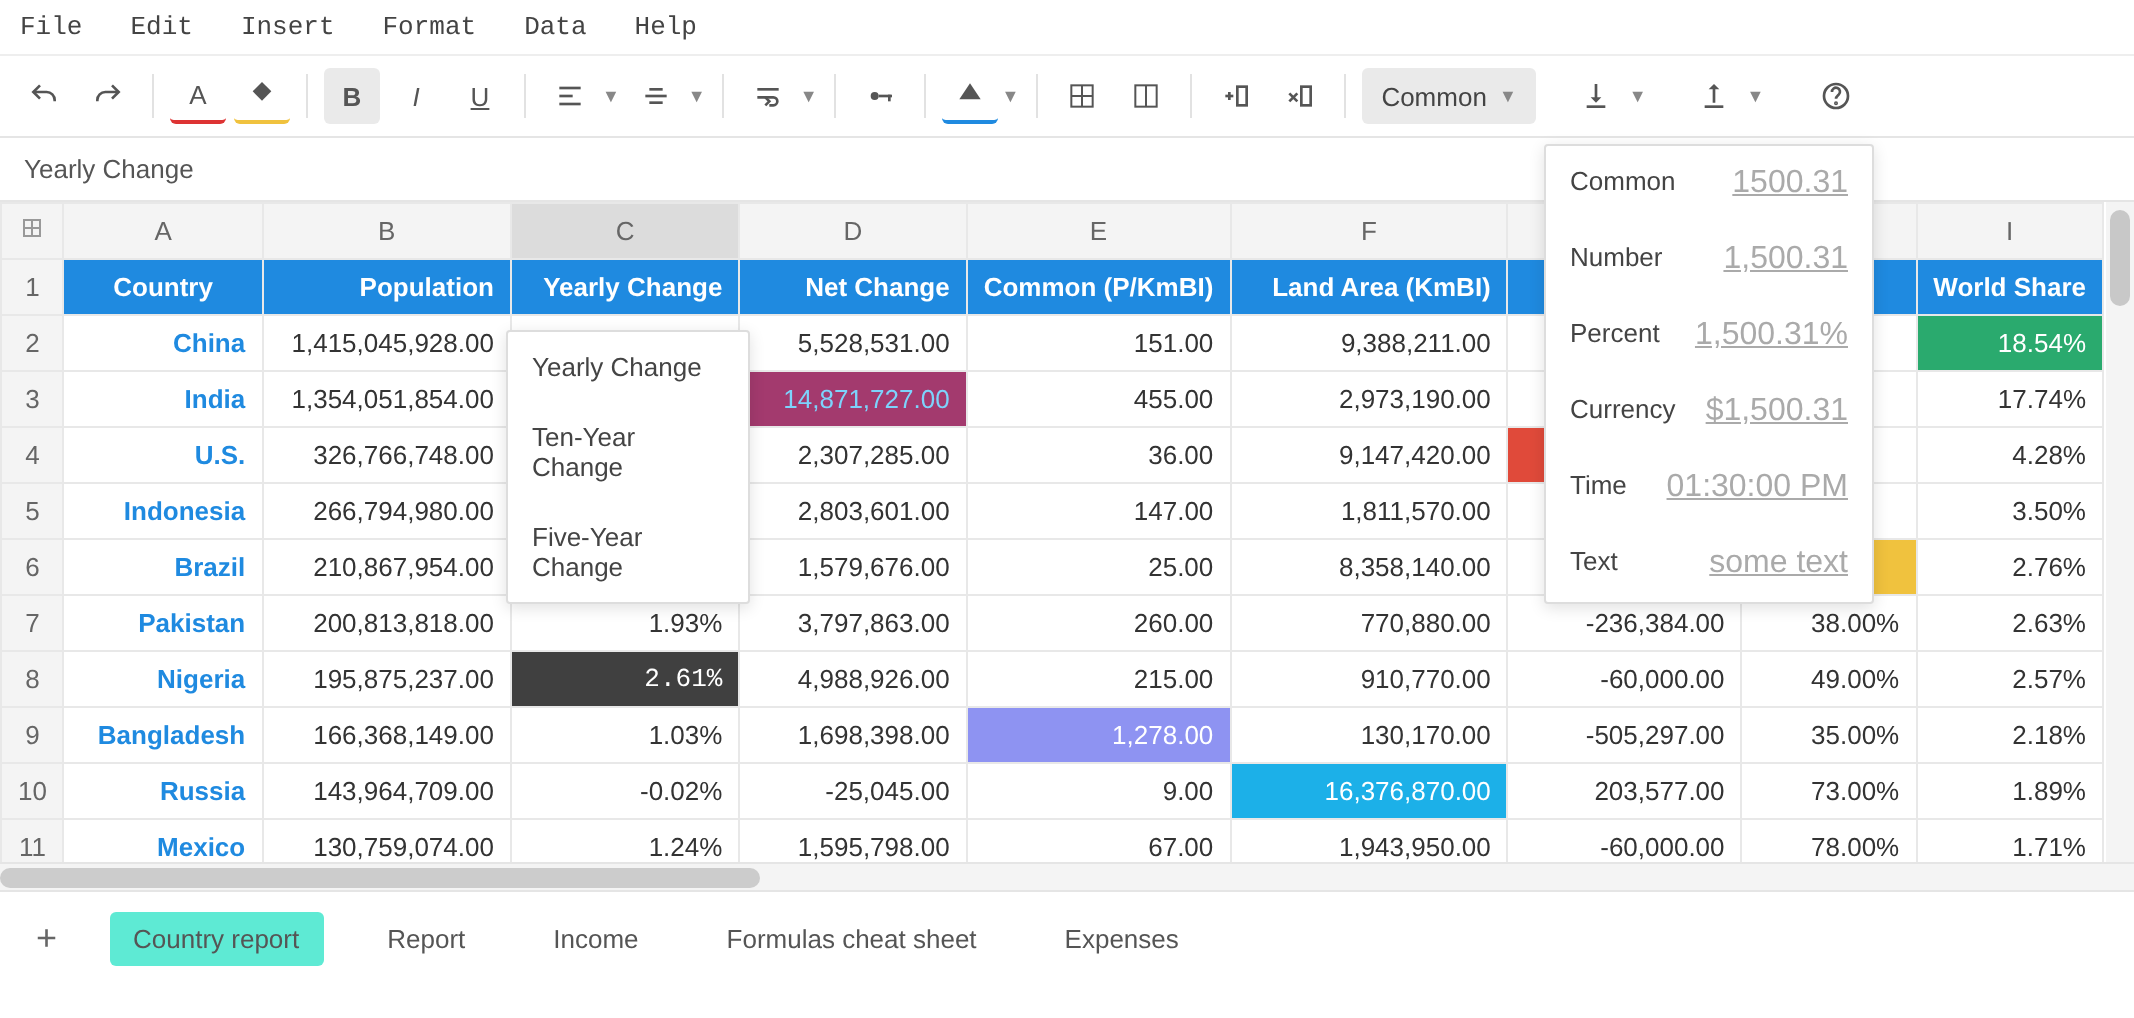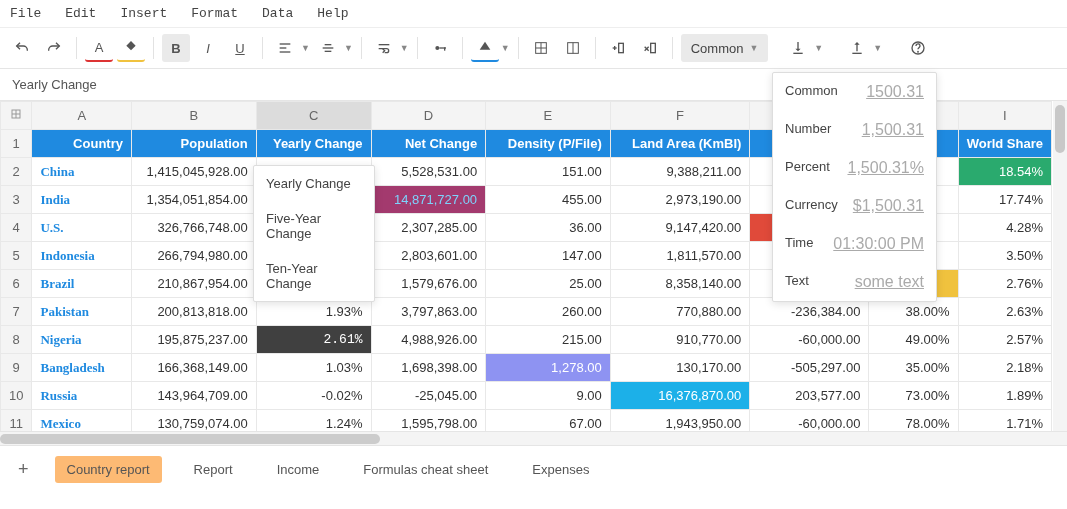--- a/index.html
+++ b/index.html
@@ -26,7 +26,7 @@
 .grid .row-hdr { background: #f4f4f4; text-align: center; color: #666; width: 30px; }
 .grid .data-hdr { background: #1f8ae0; color: #fff; font-weight: bold; }
 .grid .data-hdr.right { text-align: right; }
-.grid .data-hdr.left { text-align: right; }
+.grid .data-hdr.left { text-align: center; }
 .grid td.country { color: #1f8ae0; font-weight: bold; text-align: left; font-family: Liberation Serif, serif; }
 .grid td.num { text-align: right; }
 .corner { width: 30px; background: #f4f4f4; }

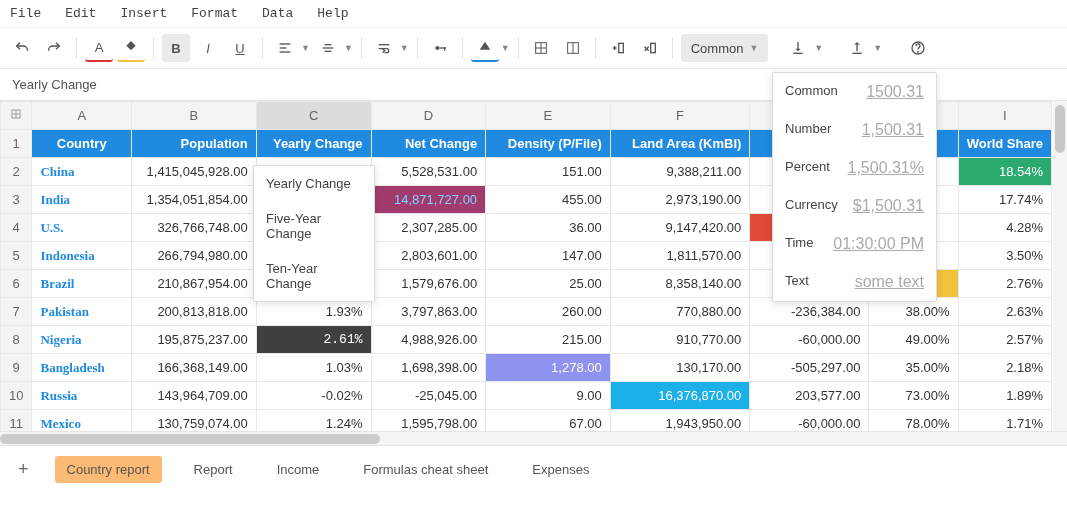--- a/index.html
+++ b/index.html
@@ -243,7 +243,7 @@
     <td class="data-hdr right">Population</td>
     <td class="data-hdr right">Yearly Change</td>
     <td class="data-hdr right">Net Change</td>
-    <td class="data-hdr right">Density (P/File)</td>
+    <td class="data-hdr right">Common (P/KmBI)</td>
     <td class="data-hdr right">Land Area (KmBI)</td>
     <td class="data-hdr right">Migra</td>
     <td class="data-hdr right"></td>

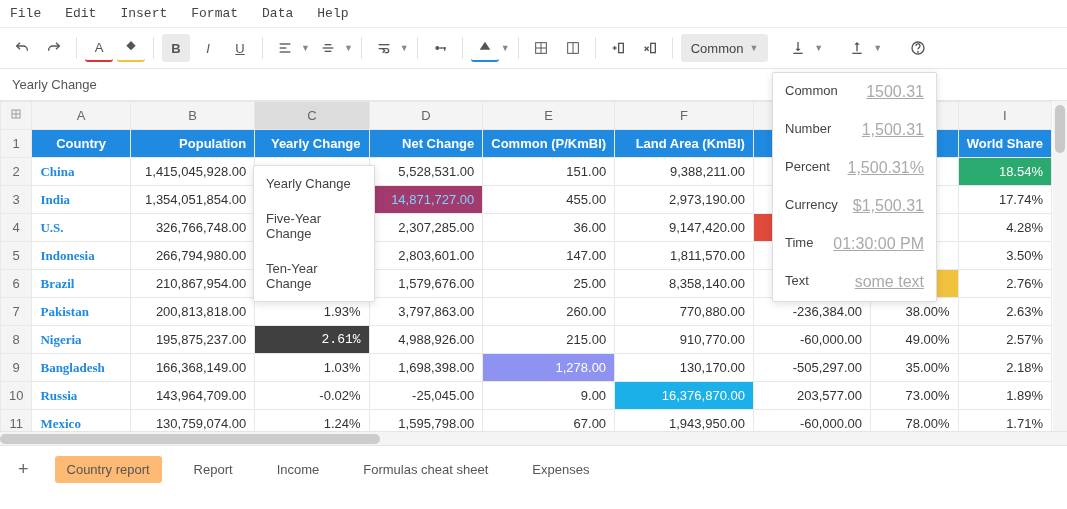--- a/index.html
+++ b/index.html
@@ -27,7 +27,7 @@
 .grid .data-hdr { background: #1f8ae0; color: #fff; font-weight: bold; }
 .grid .data-hdr.right { text-align: right; }
 .grid .data-hdr.left { text-align: center; }
-.grid td.country { color: #1f8ae0; font-weight: bold; text-align: left; font-family: Liberation Serif, serif; }
+.grid td.country { color: #1f8ae0; font-weight: bold; text-align: right; }
 .grid td.num { text-align: right; }
 .corner { width: 30px; background: #f4f4f4; }
 

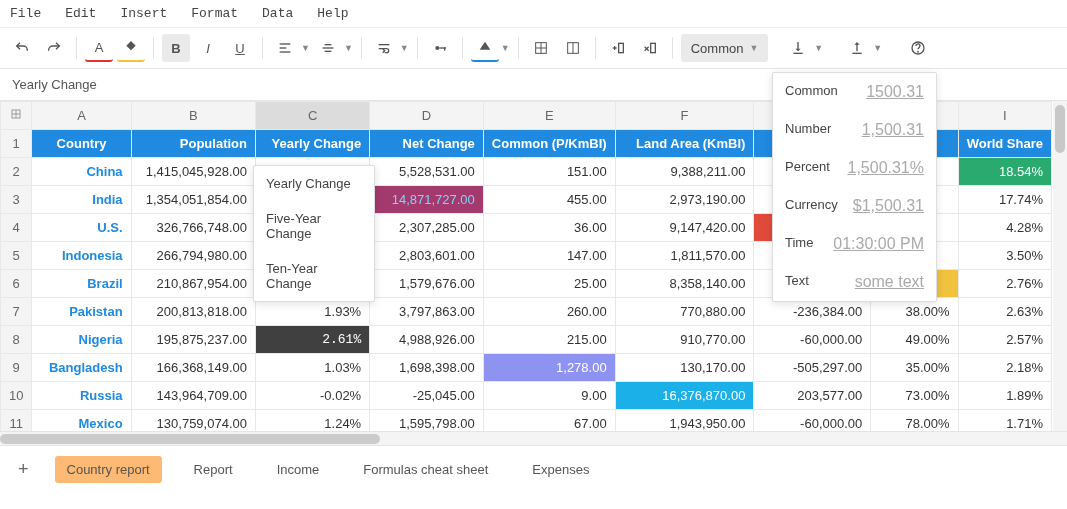--- a/index.html
+++ b/index.html
@@ -393,8 +393,8 @@
 
 <div class="popup-context">
   <div>Yearly Change</div>
+  <div>Ten-Year Change</div>
   <div>Five-Year Change</div>
-  <div>Ten-Year Change</div>
 </div>
 
 <div class="popup-format" id="fmt-menu">

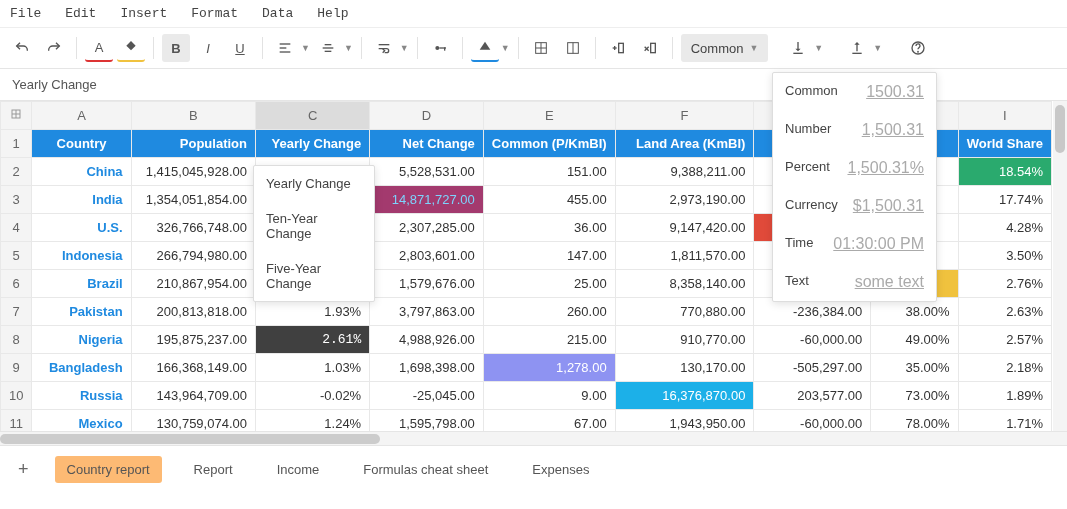--- a/index.html
+++ b/index.html
@@ -40,7 +40,7 @@
 .tabs { display: flex; align-items: center; padding: 10px 12px; gap: 20px; border-top: 1px solid #e5e5e5; background: #fff; }
 .tab-add { font-size: 18px; color: #666; cursor: pointer; padding: 0 6px; }
 .tab { padding: 6px 12px; border-radius: 3px; cursor: pointer; color: #555; }
-.tab.active { background: #fdba74; }
+.tab.active { background: #5eead4; }
 
 .popup-context { position: absolute; left: 253px; top: 165px; width: 122px; background: #fff; border: 1px solid #ddd; box-shadow: 0 2px 8px rgba(0,0,0,0.12); border-radius: 2px; z-index: 20; }
 .popup-context div { padding: 10px 12px; cursor: pointer; color: #444; }

